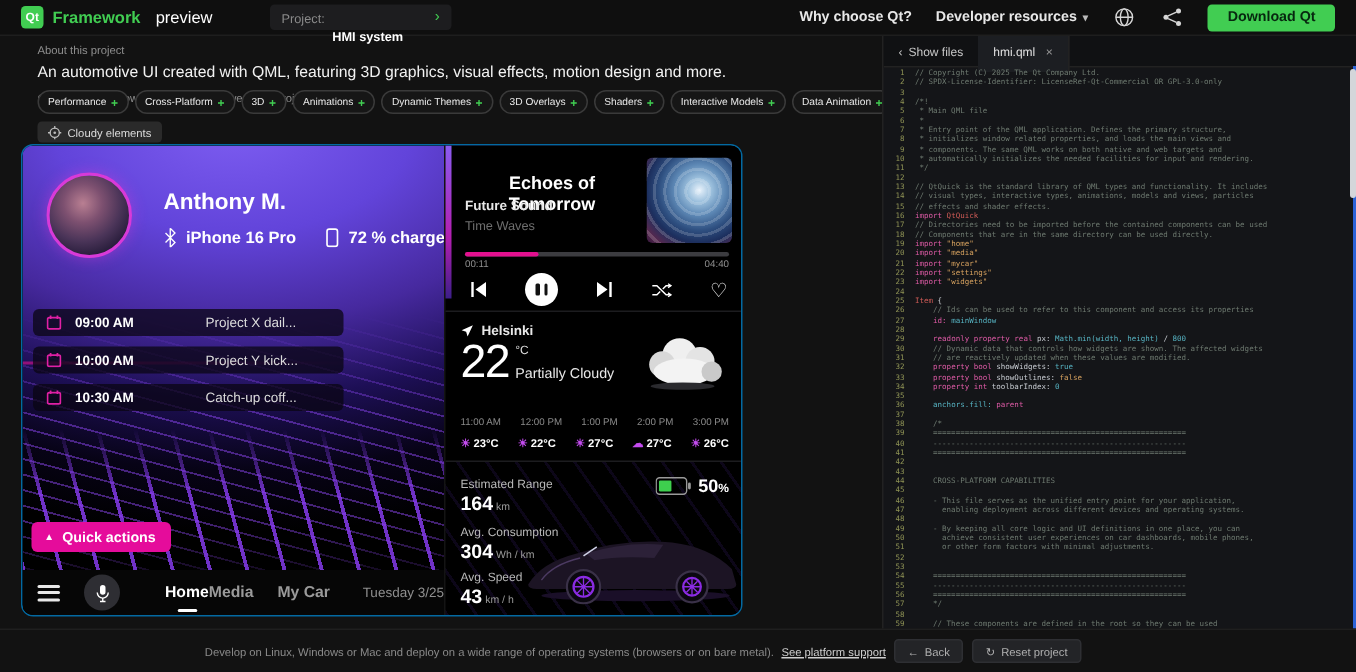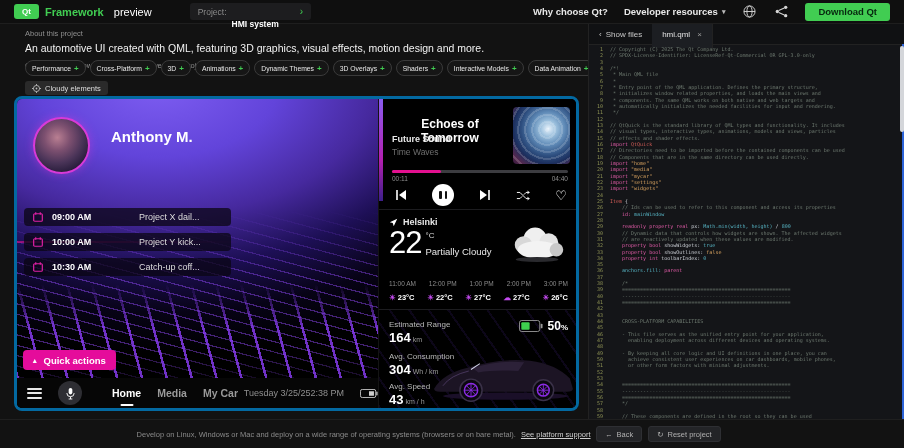--- a/index.html
+++ b/index.html
@@ -10,7 +10,7 @@
   .topbar{position:absolute;top:0;left:0;right:0;height:24px;background:#0f0f0f;
           border-bottom:1px solid #1e1e1e;display:flex;align-items:center;padding:0 14px;
           box-sizing:border-box;z-index:9;}
-  .logo-sq{width:25px;height:15px;background:#41cd52;border-radius:3px;display:flex;
+  .logo-sq{width:15px;height:15px;background:#41cd52;border-radius:3px;display:flex;
            align-items:center;justify-content:center;font-size:8px;font-weight:bold;color:#fff;}
   .brand{margin-left:6px;font-size:11px;}
   .brand .g{color:#41cd52;font-weight:bold;}

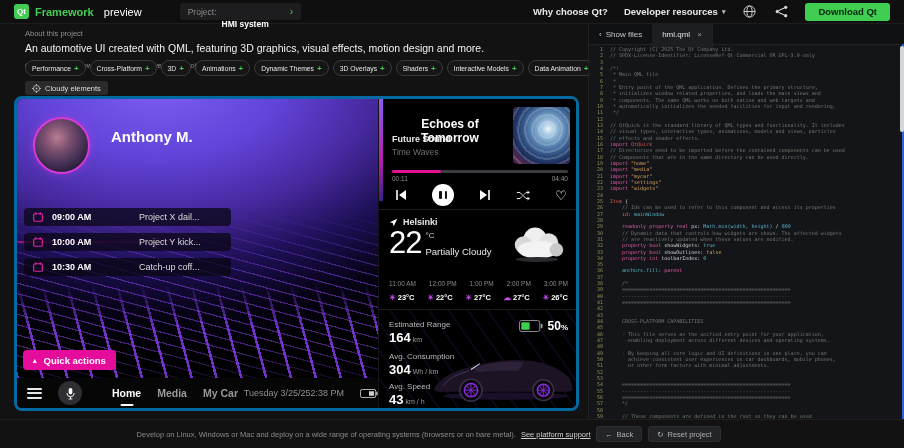--- a/index.html
+++ b/index.html
@@ -41,8 +41,8 @@
            color:#ddd;cursor:pointer;}
 
   
-  .dashboard{position:absolute;left:14px;top:96px;width:565px;height:315px;background:#000;
-             border:3px solid #0369a1;border-radius:8px;overflow:hidden;box-sizing:border-box;}
+  .dashboard{position:absolute;left:14px;top:96px;width:481px;height:315px;background:#000;
+             border:1px solid #0369a1;border-radius:8px;overflow:hidden;box-sizing:border-box;}
 
   
   .hmi-left{position:absolute;left:0;top:0;bottom:0;width:371px;overflow:hidden;}

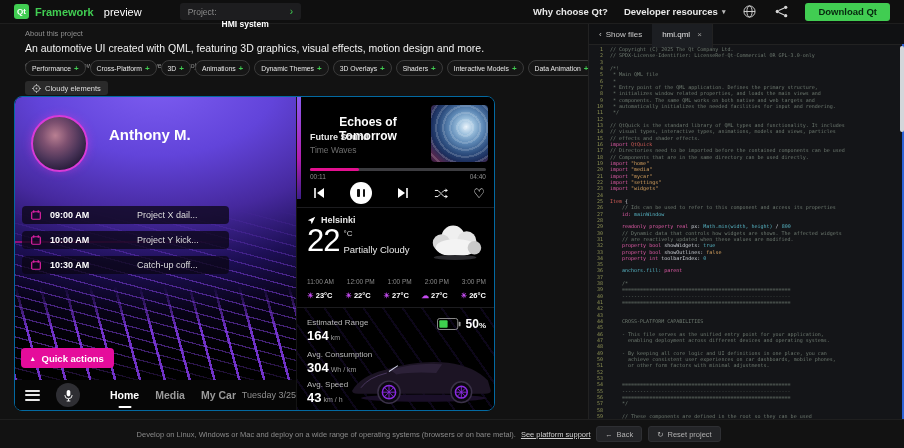--- a/index.html
+++ b/index.html
@@ -281,6 +281,20 @@
 
       <div class="avatar"></div>
       <div class="p-name">Anthony M.</div>
+      <div class="p-row">
+        <span class="grp">
+          <svg width="9" height="13" viewBox="0 0 10 14" fill="none" stroke="#fff" stroke-width="1">
+              <path d="M5 0l3.5 3.5L1.5 10.5M5 14l3.5-3.5L1.5 3.5M5 0v14"></path>
+            </svg>
+          <span>iPhone 16 Pro</span>
+        </span>
+        <span class="grp">
+          <svg width="9" height="13" viewBox="0 0 9 14">
+              <rect x="0.75" y="0.75" width="7.5" height="12.5" rx="1.6" stroke="#fff" stroke-width="1.2" fill="none"></rect>
+            </svg>
+          <span>72 % charge</span>
+        </span>
+      </div>
 
       <div class="schedule">
         <div class="sched-row">

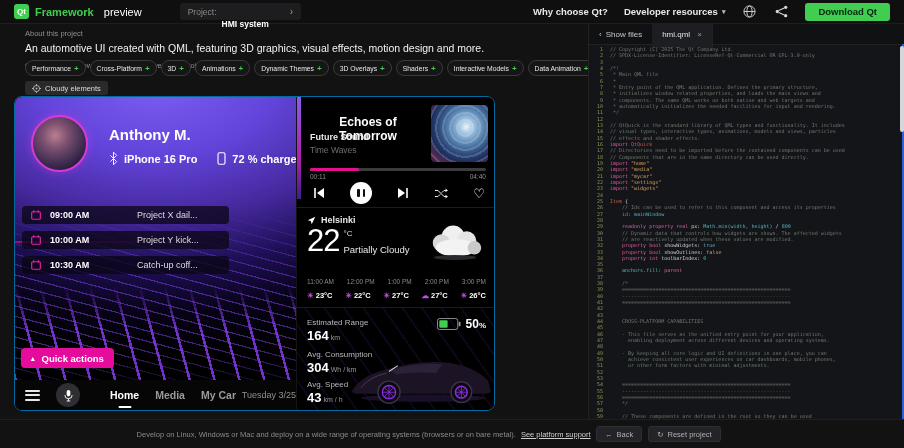--- a/index.html
+++ b/index.html
@@ -342,7 +342,7 @@
             </svg>
         </div>
         <span class="nav-item active" style="margin-left:30px">Home</span>
-        <span class="nav-item" style="margin-left:16px">Media</span>
+        <span class="nav-item" style="margin-left:0">Media</span>
         <span class="nav-item" style="margin-left:16px">My Car</span>
         <span class="nav-date">Tuesday 3/25/25</span>
         <span class="nav-time">2:38 PM</span>

